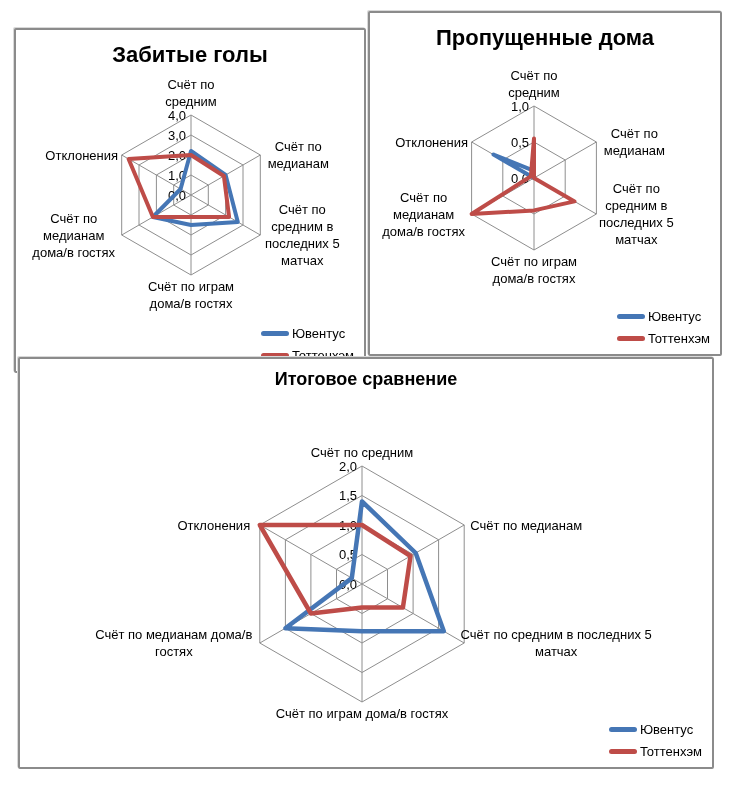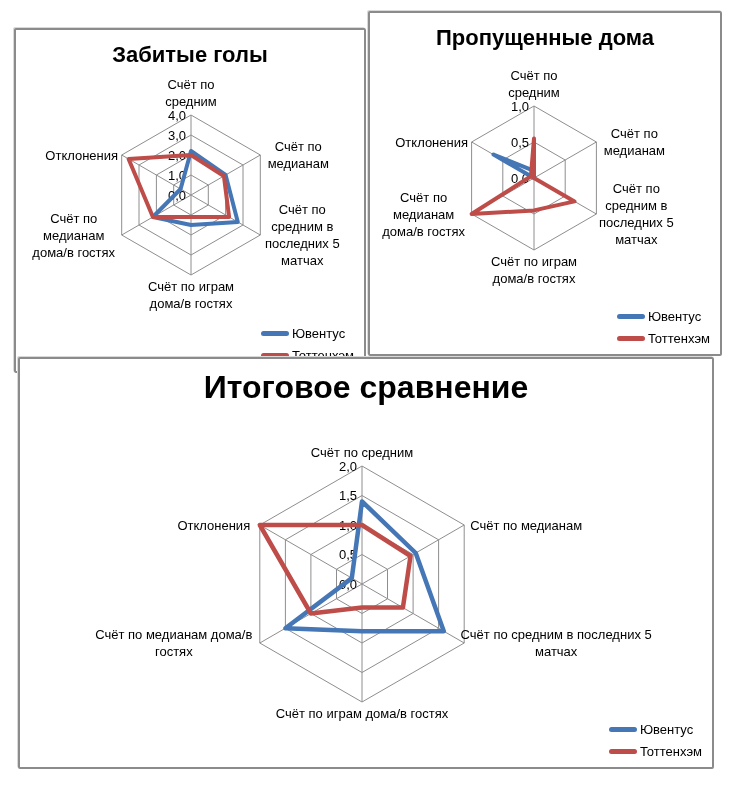--- a/index.html
+++ b/index.html
@@ -13,7 +13,7 @@
   .chart-title{position:absolute;left:0;right:0;text-align:center;font-weight:bold;
                letter-spacing:0px;}
   #panel-0 .chart-title,#panel-1 .chart-title{top:12px;font-size:22px;}
-  #panel-2 .chart-title{top:10px;font-size:32px;}
+  #panel-2 .chart-title{top:10px;font-size:18px;}
   .radar-svg{position:absolute;left:0;top:0;}
   .radar-svg text{font-family:"Liberation Sans",sans-serif;font-size:13px;fill:#000;}
   .legend{position:absolute;right:10px;bottom:6px;display:flex;flex-direction:column;

